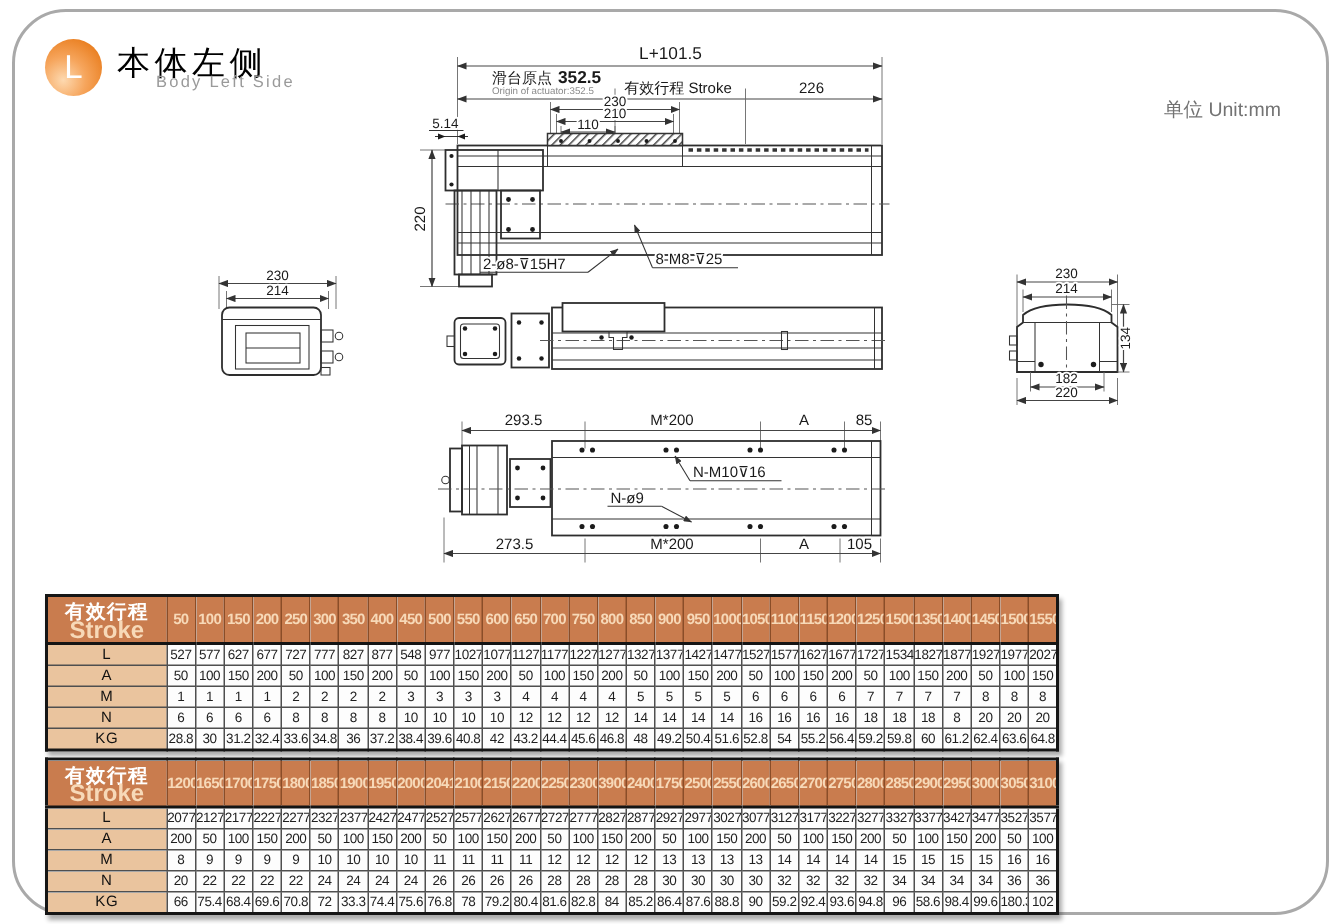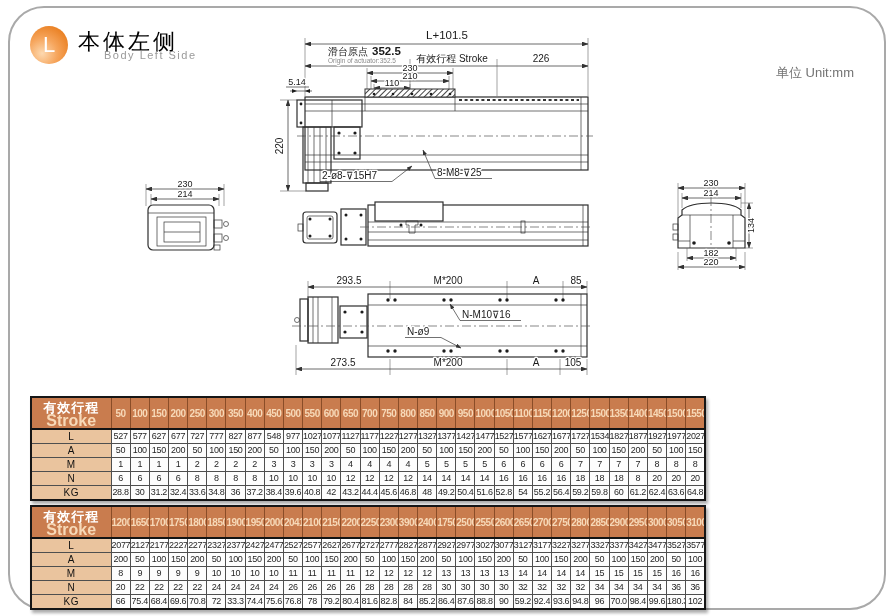--- a/index.html
+++ b/index.html
@@ -782,7 +782,7 @@
           <td>93.6</td>
           <td>94.8</td>
           <td>96</td>
-          <td>70.0</td>
+          <td>58.6</td>
           <td>98.4</td>
           <td>99.6</td>
           <td>180.3</td>

